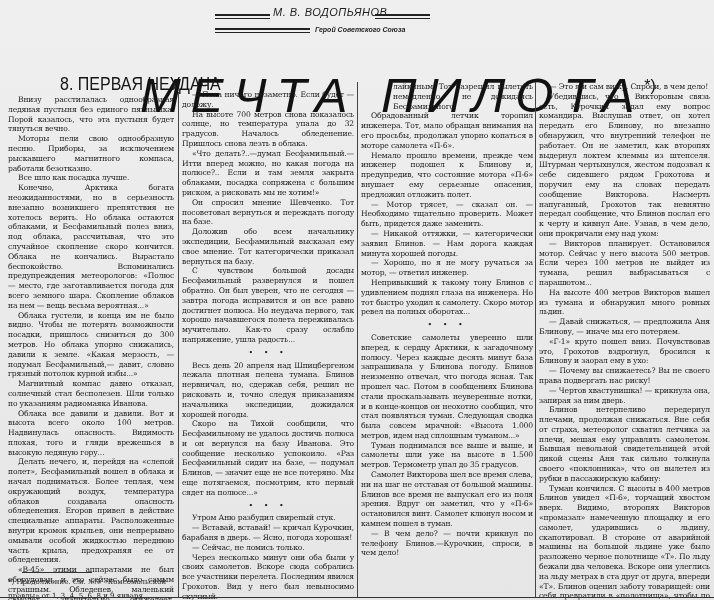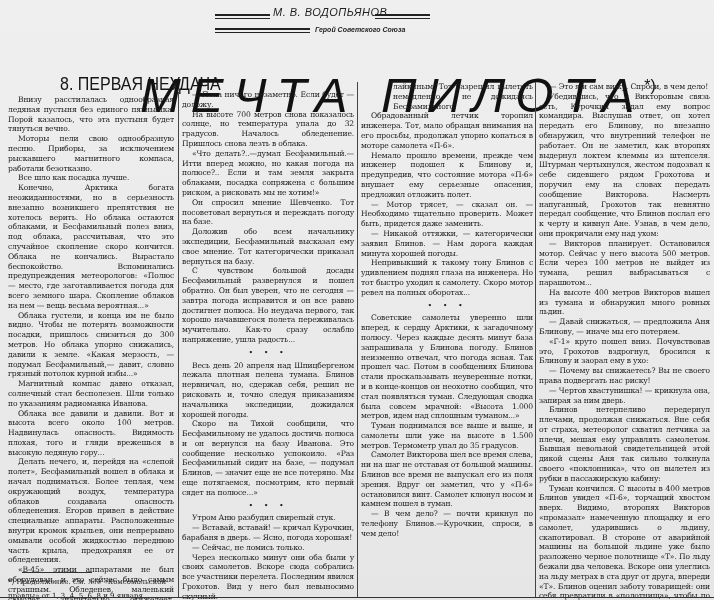--- a/index.html
+++ b/index.html
@@ -96,6 +96,7 @@
     <p>Немало прошло времени, прежде чем инженер подошел к Блинову и, предупредив, что состояние мотора «П-6» внушает ему серьезные опасения, предложил отложить полет.</p>
     <p>— Мотор трясет, — сказал он. — Необходимо тщательно проверить. Может быть, придется даже заменить.</p>
     <p>— Никакой оттяжки, — категорически заявил Блинов. — Нам дорога каждая минута хорошей погоды.</p>
+    <p>— Хорошо, но я не могу ручаться за мотор, — ответил инженер.</p>
     <p>Непривыкший к такому тону Блинов с удивлением поднял глаза на инженера. Но тот быстро уходил к самолету. Скоро мотор ревел на полных оборотах...</p>
     <div class="stars">• • •</div>
     <p>Советские самолеты уверенно шли вперед, к сердцу Арктики, к загадочному полюсу. Через каждые десять минут база запрашивала у Блинова погоду. Блинов неизменно отвечал, что погода ясная. Так прошел час. Потом в сообщениях Блинова стали проскальзывать неуверенные нотки, и в конце-концов он неохотно сообщил, что стал появляться туман. Следующая сводка была совсем мрачной: «Высота 1.000 метров, идем над сплошным туманом...»</p>

